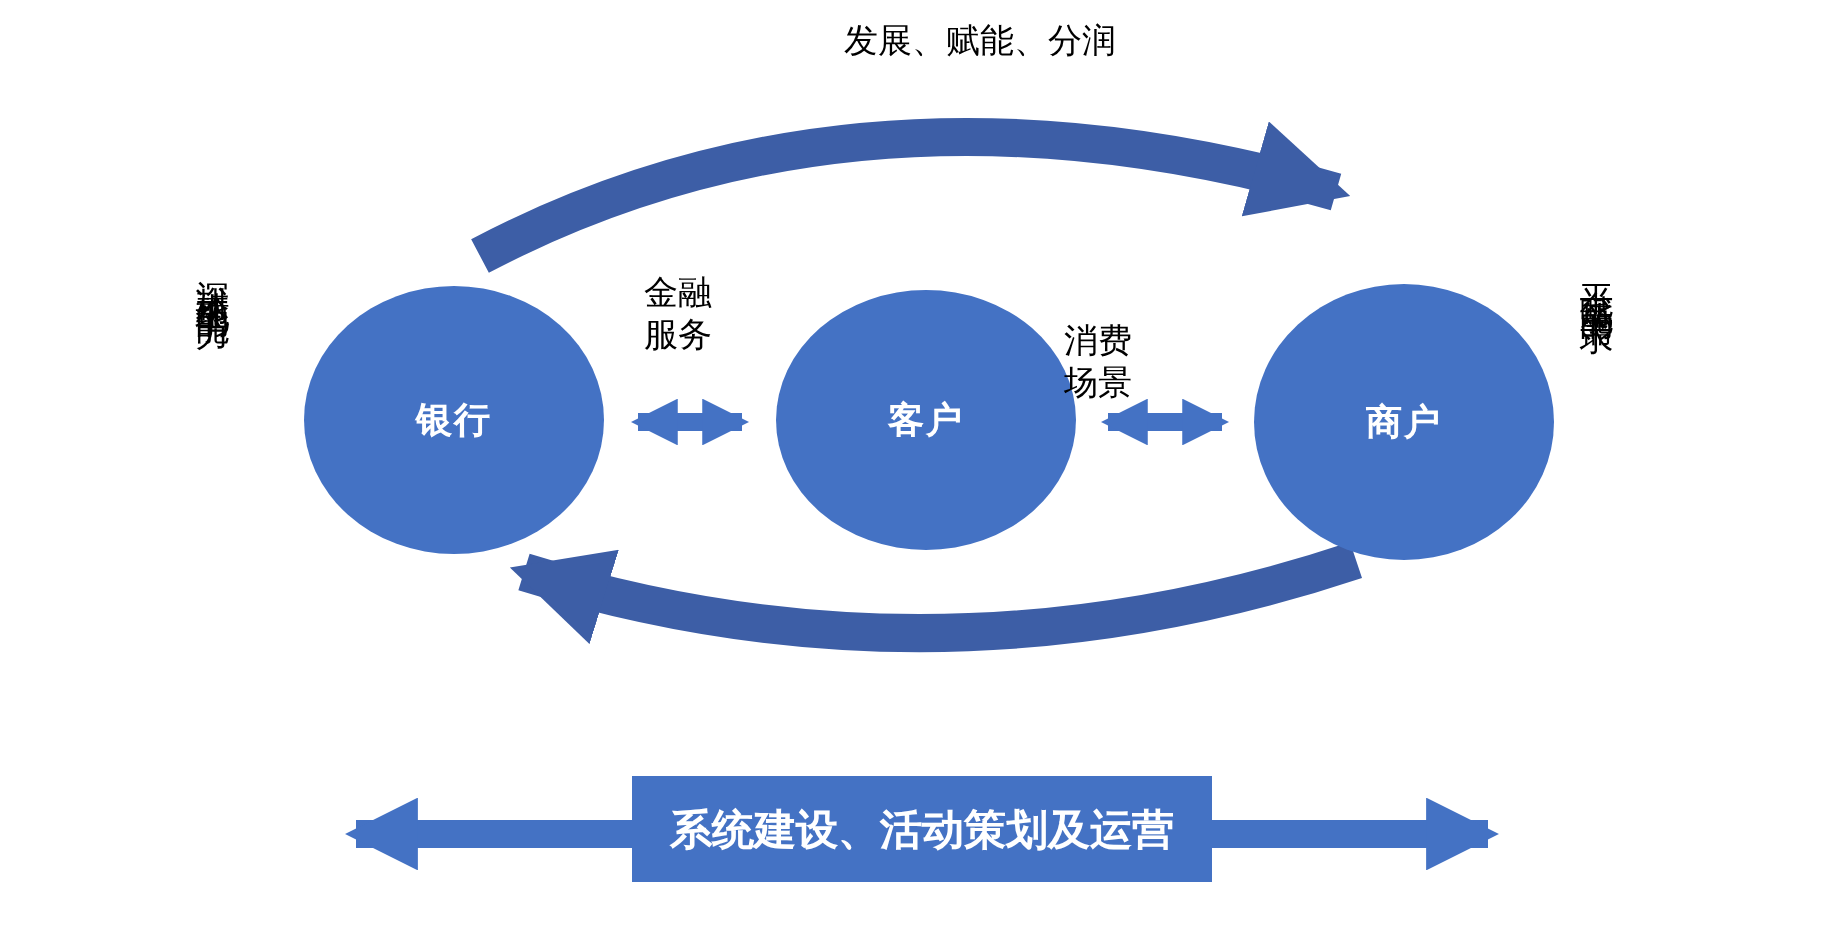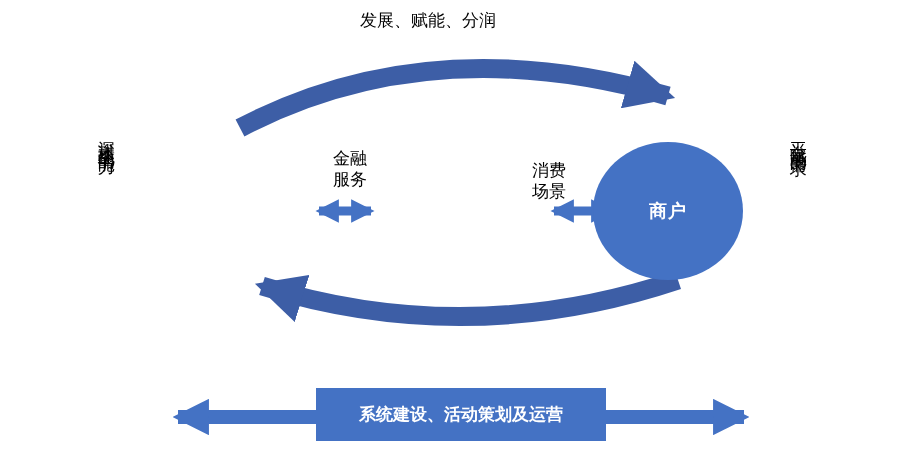--- a/index.html
+++ b/index.html
@@ -52,7 +52,7 @@
     line-height: 1.25;
     white-space: pre-line;
   }
-  .lbl.center { text-align: left; }
+  .lbl.center { text-align: center; }
   .vtext {
     position: absolute;
     color: var(--text);

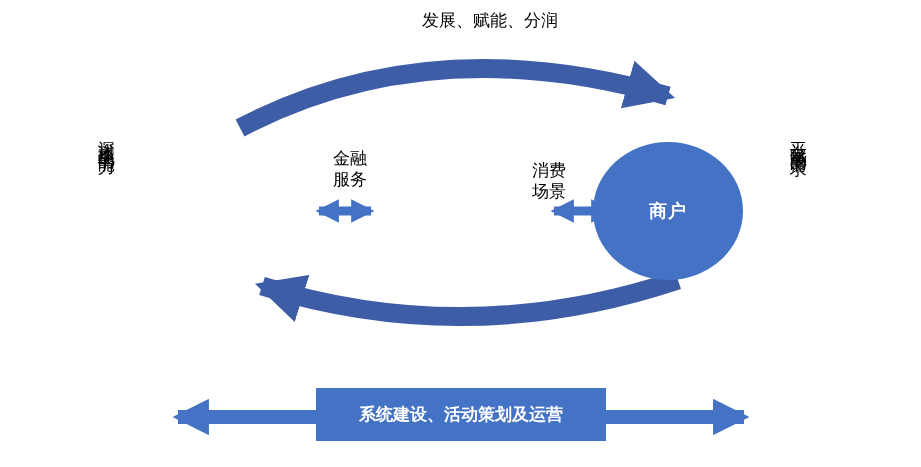--- a/index.html
+++ b/index.html
@@ -111,7 +111,7 @@
 
   <div class="lbl center" style="left:360px; top:10px; width:260px;">发展、赋能、分润</div>
 
-  <div class="lbl" style="left:322px; top:148px;margin-left:11px;">金融
+  <div class="lbl" style="left:322px; top:136px;">金融
 服务</div>
 
   <div class="lbl" style="left:532px; top:160px;">消费

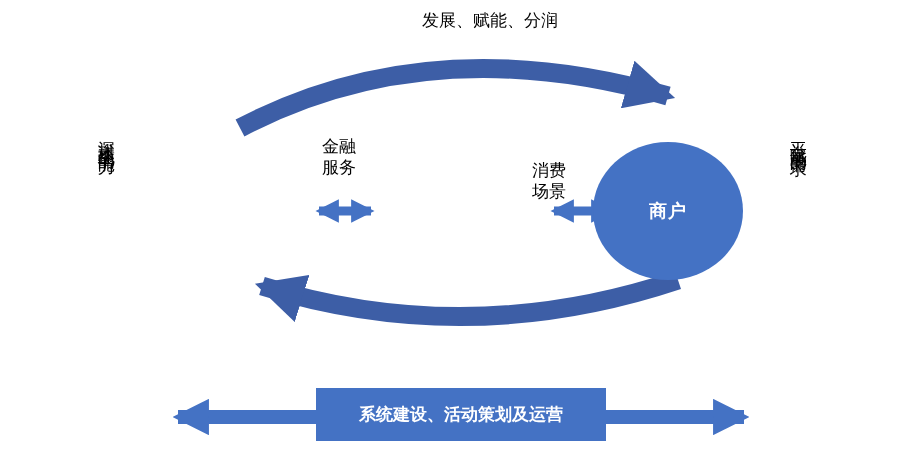--- a/index.html
+++ b/index.html
@@ -105,6 +105,9 @@
     <line x1="178" y1="417" x2="744" y2="417" class="shaft-accent" stroke-width="14" marker-start="url(#head-accent)" marker-end="url(#head-accent)"></line>
   </svg>
 
+  <div class="node" style="left:152px; top:143px; width:150px; height:134px;">
+    <span>银行</span>
+  </div>
   <div class="node" style="left:593px; top:142px; width:150px; height:138px;">
     <span>商户</span>
   </div>

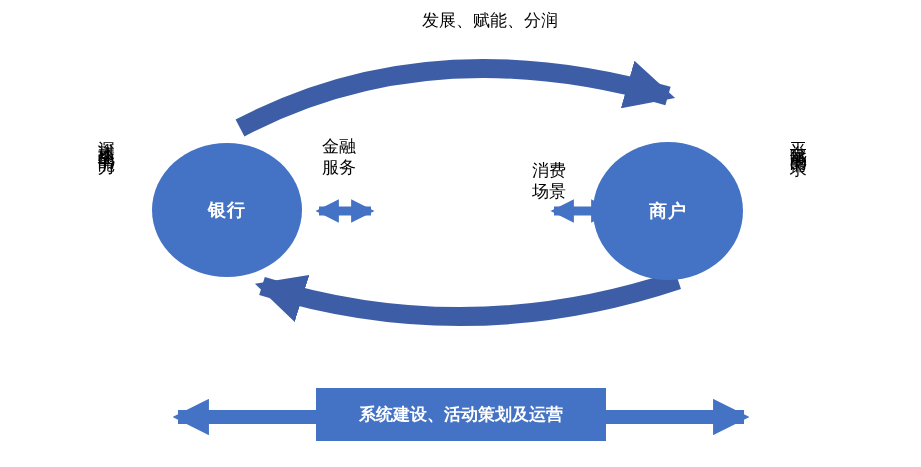--- a/index.html
+++ b/index.html
@@ -108,6 +108,9 @@
   <div class="node" style="left:152px; top:143px; width:150px; height:134px;">
     <span>银行</span>
   </div>
+  <div class="node" style="left:388px; top:145px; width:150px; height:130px;">
+    <span>客户</span>
+  </div>
   <div class="node" style="left:593px; top:142px; width:150px; height:138px;">
     <span>商户</span>
   </div>

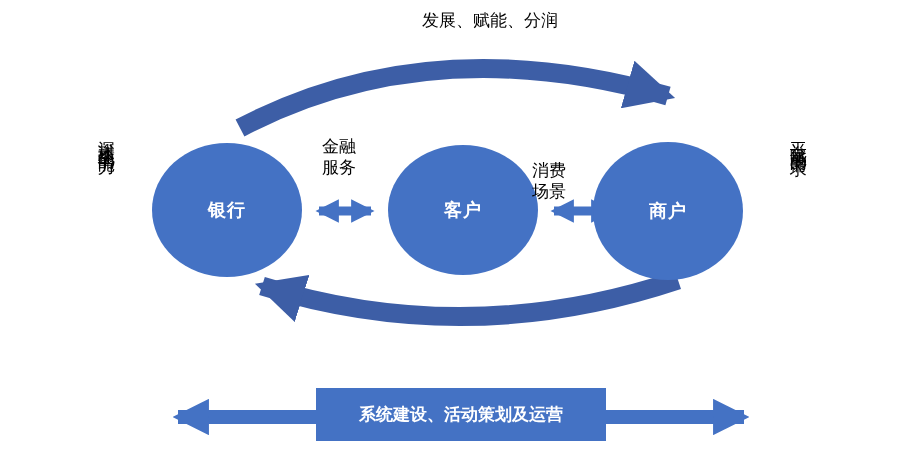--- a/index.html
+++ b/index.html
@@ -111,7 +111,7 @@
   <div class="node" style="left:388px; top:145px; width:150px; height:130px;">
     <span>客户</span>
   </div>
-  <div class="node" style="left:593px; top:142px; width:150px; height:138px;">
+  <div class="node" style="left:627px; top:142px; width:150px; height:138px;">
     <span>商户</span>
   </div>
 

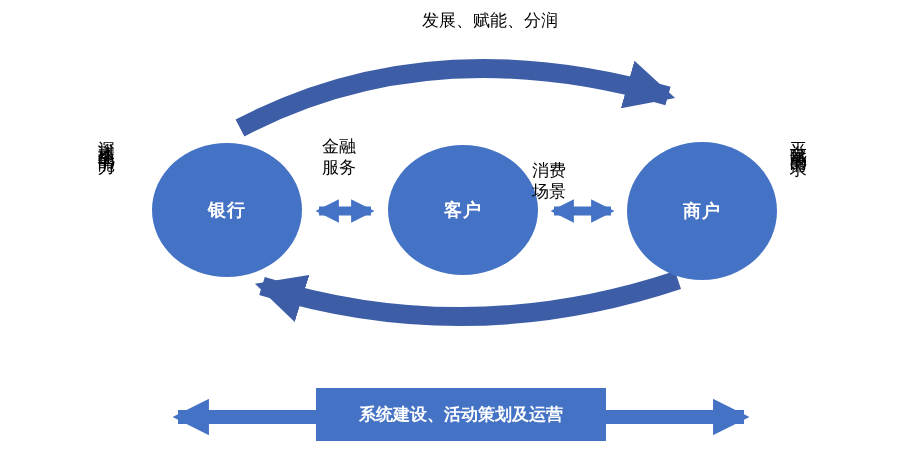--- a/index.html
+++ b/index.html
@@ -75,7 +75,7 @@
   }
   .bar span {
     color: var(--node-text);
-    font-size: 17px;
+    font-size: 21px;
     font-weight: 600;
   }
 </style>

